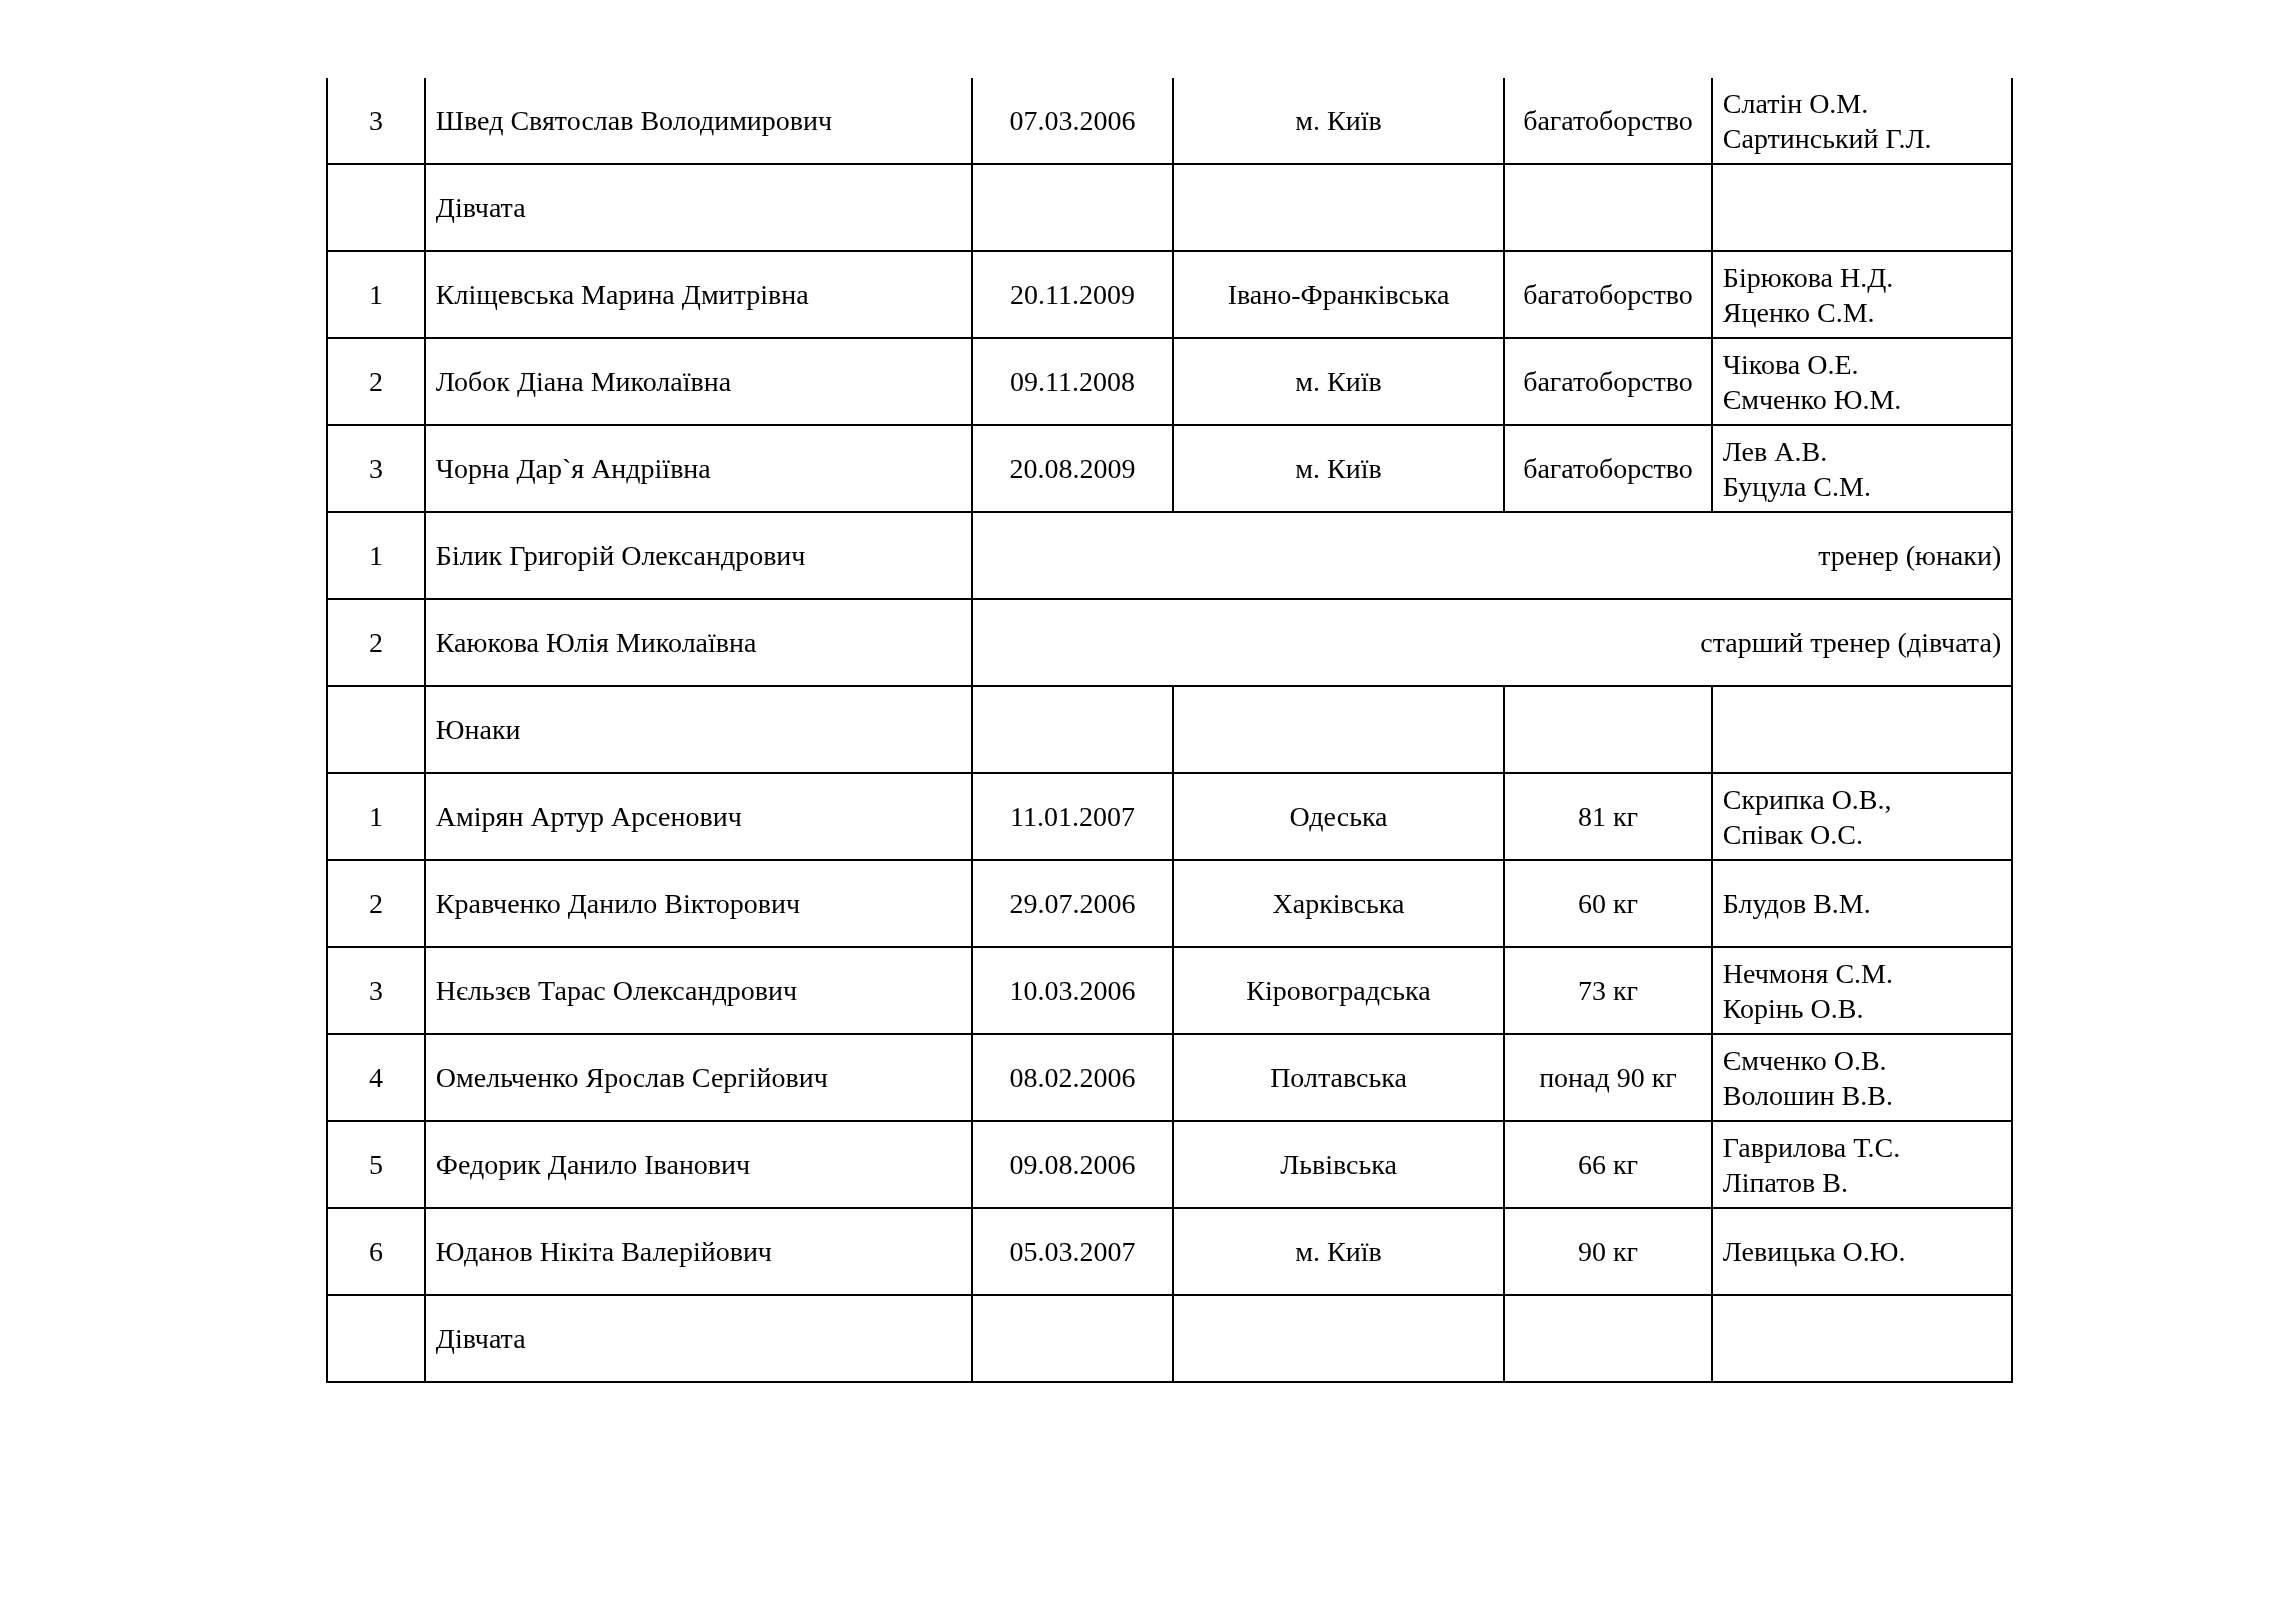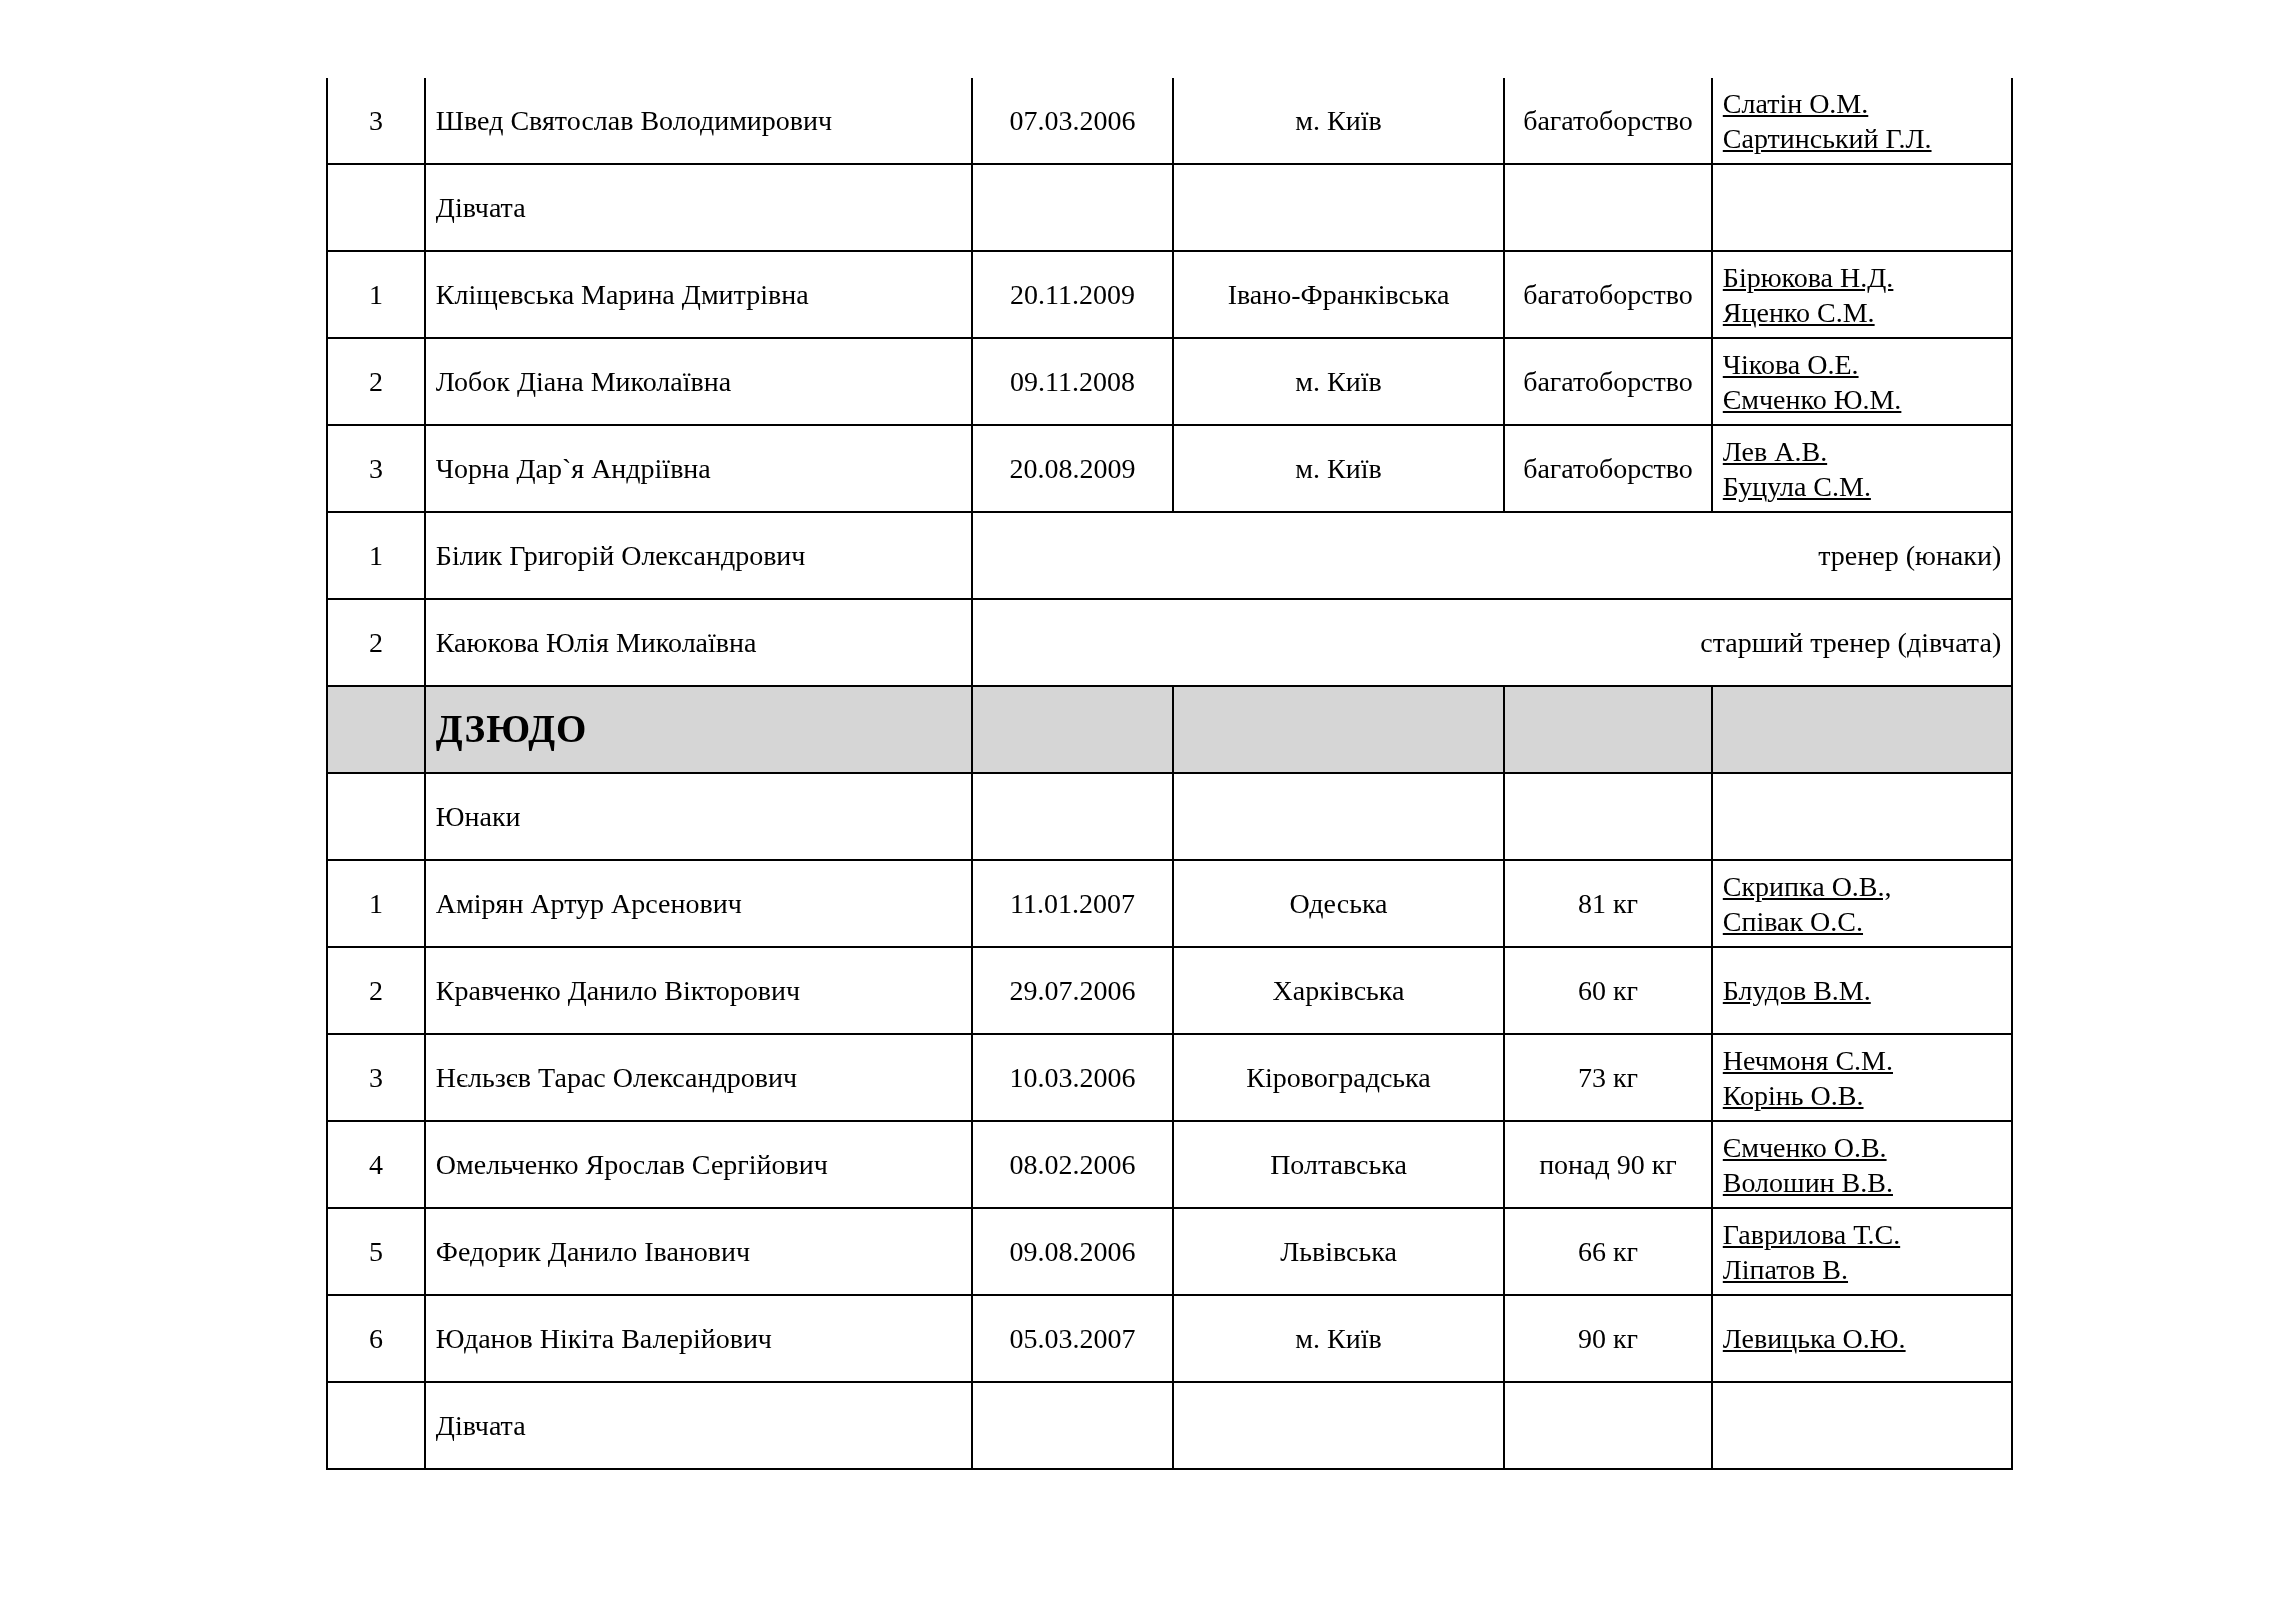--- a/index.html
+++ b/index.html
@@ -47,7 +47,7 @@
     font-size: 39px;
     letter-spacing: 1px;
   }
-  .coach-line { white-space: nowrap; text-decoration: underline; }
+  .coach-line { white-space: nowrap; }
 </style>
 </head>
 <body>

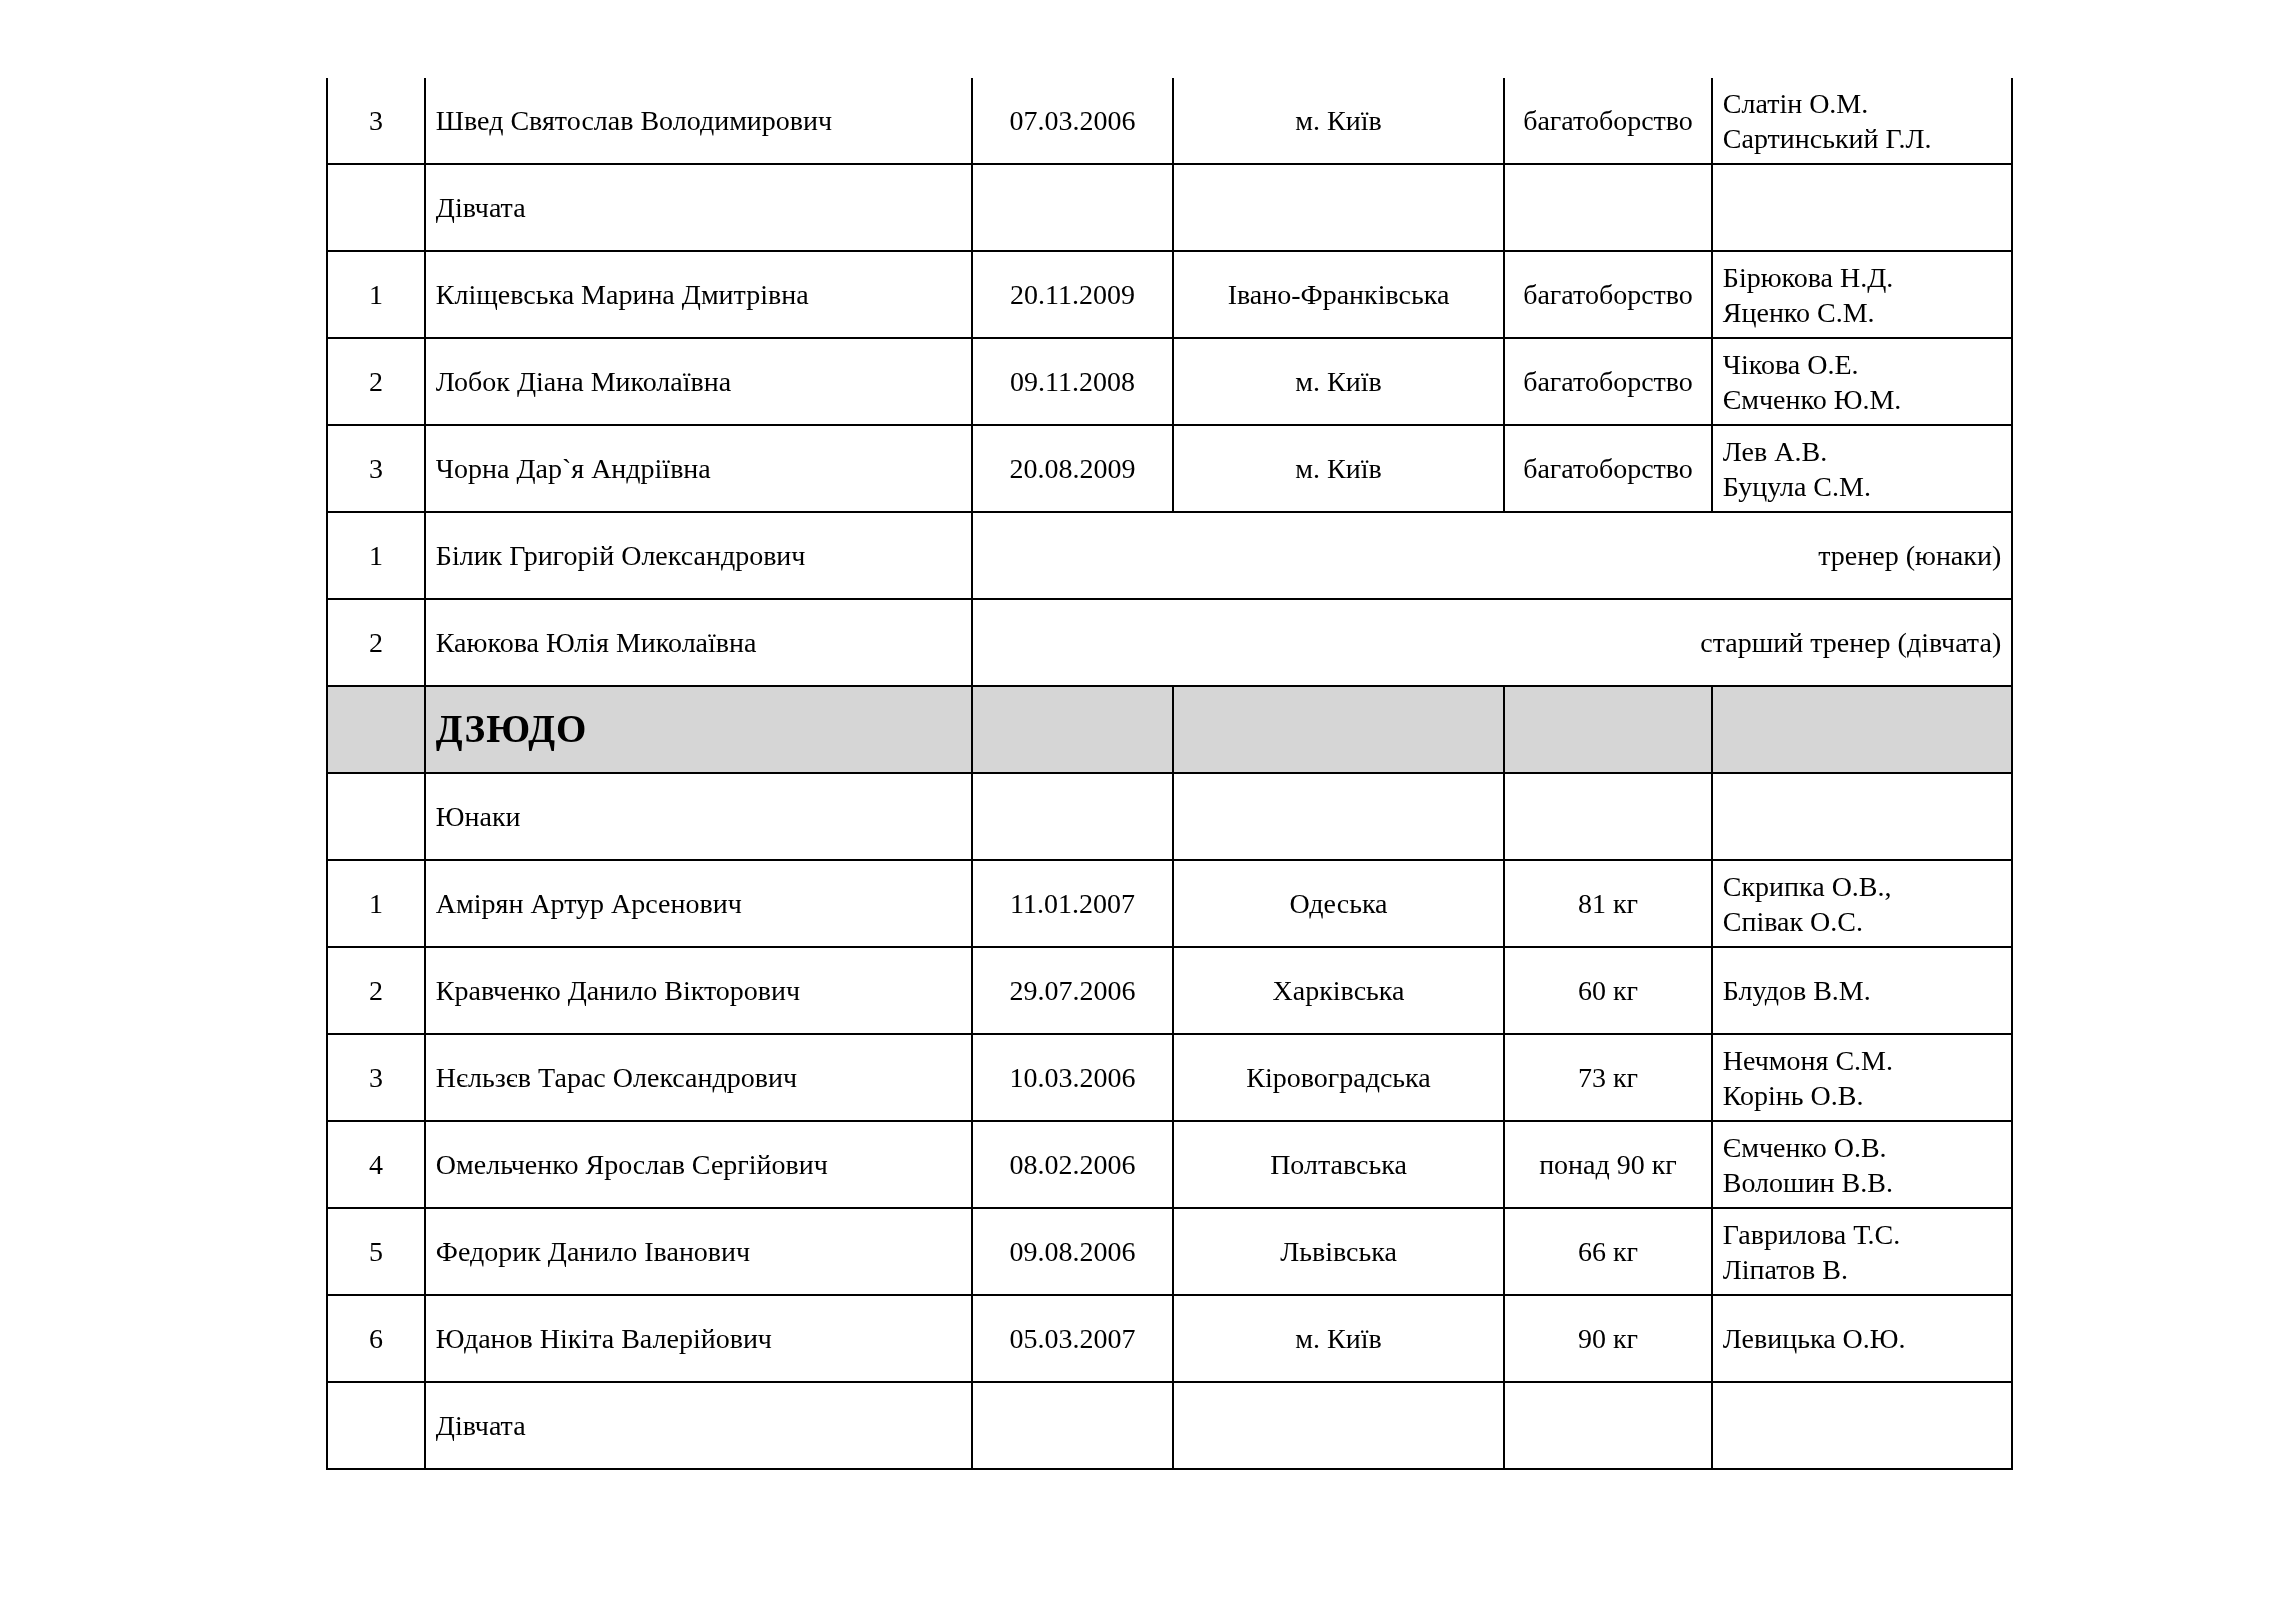--- a/index.html
+++ b/index.html
@@ -125,14 +125,6 @@
           <td class="name">Каюкова Юлія Миколаївна</td>
           <td class="role" colspan="4">старший тренер (дівчата)</td>
         </tr>
-        <tr class="section-row">
-          <td class="c"></td>
-          <td class="name">ДЗЮДО</td>
-          <td class="c"></td>
-          <td class="c"></td>
-          <td class="c"></td>
-          <td class="coach"></td>
-        </tr>
         <tr>
           <td class="c"></td>
           <td class="name">Юнаки</td>

